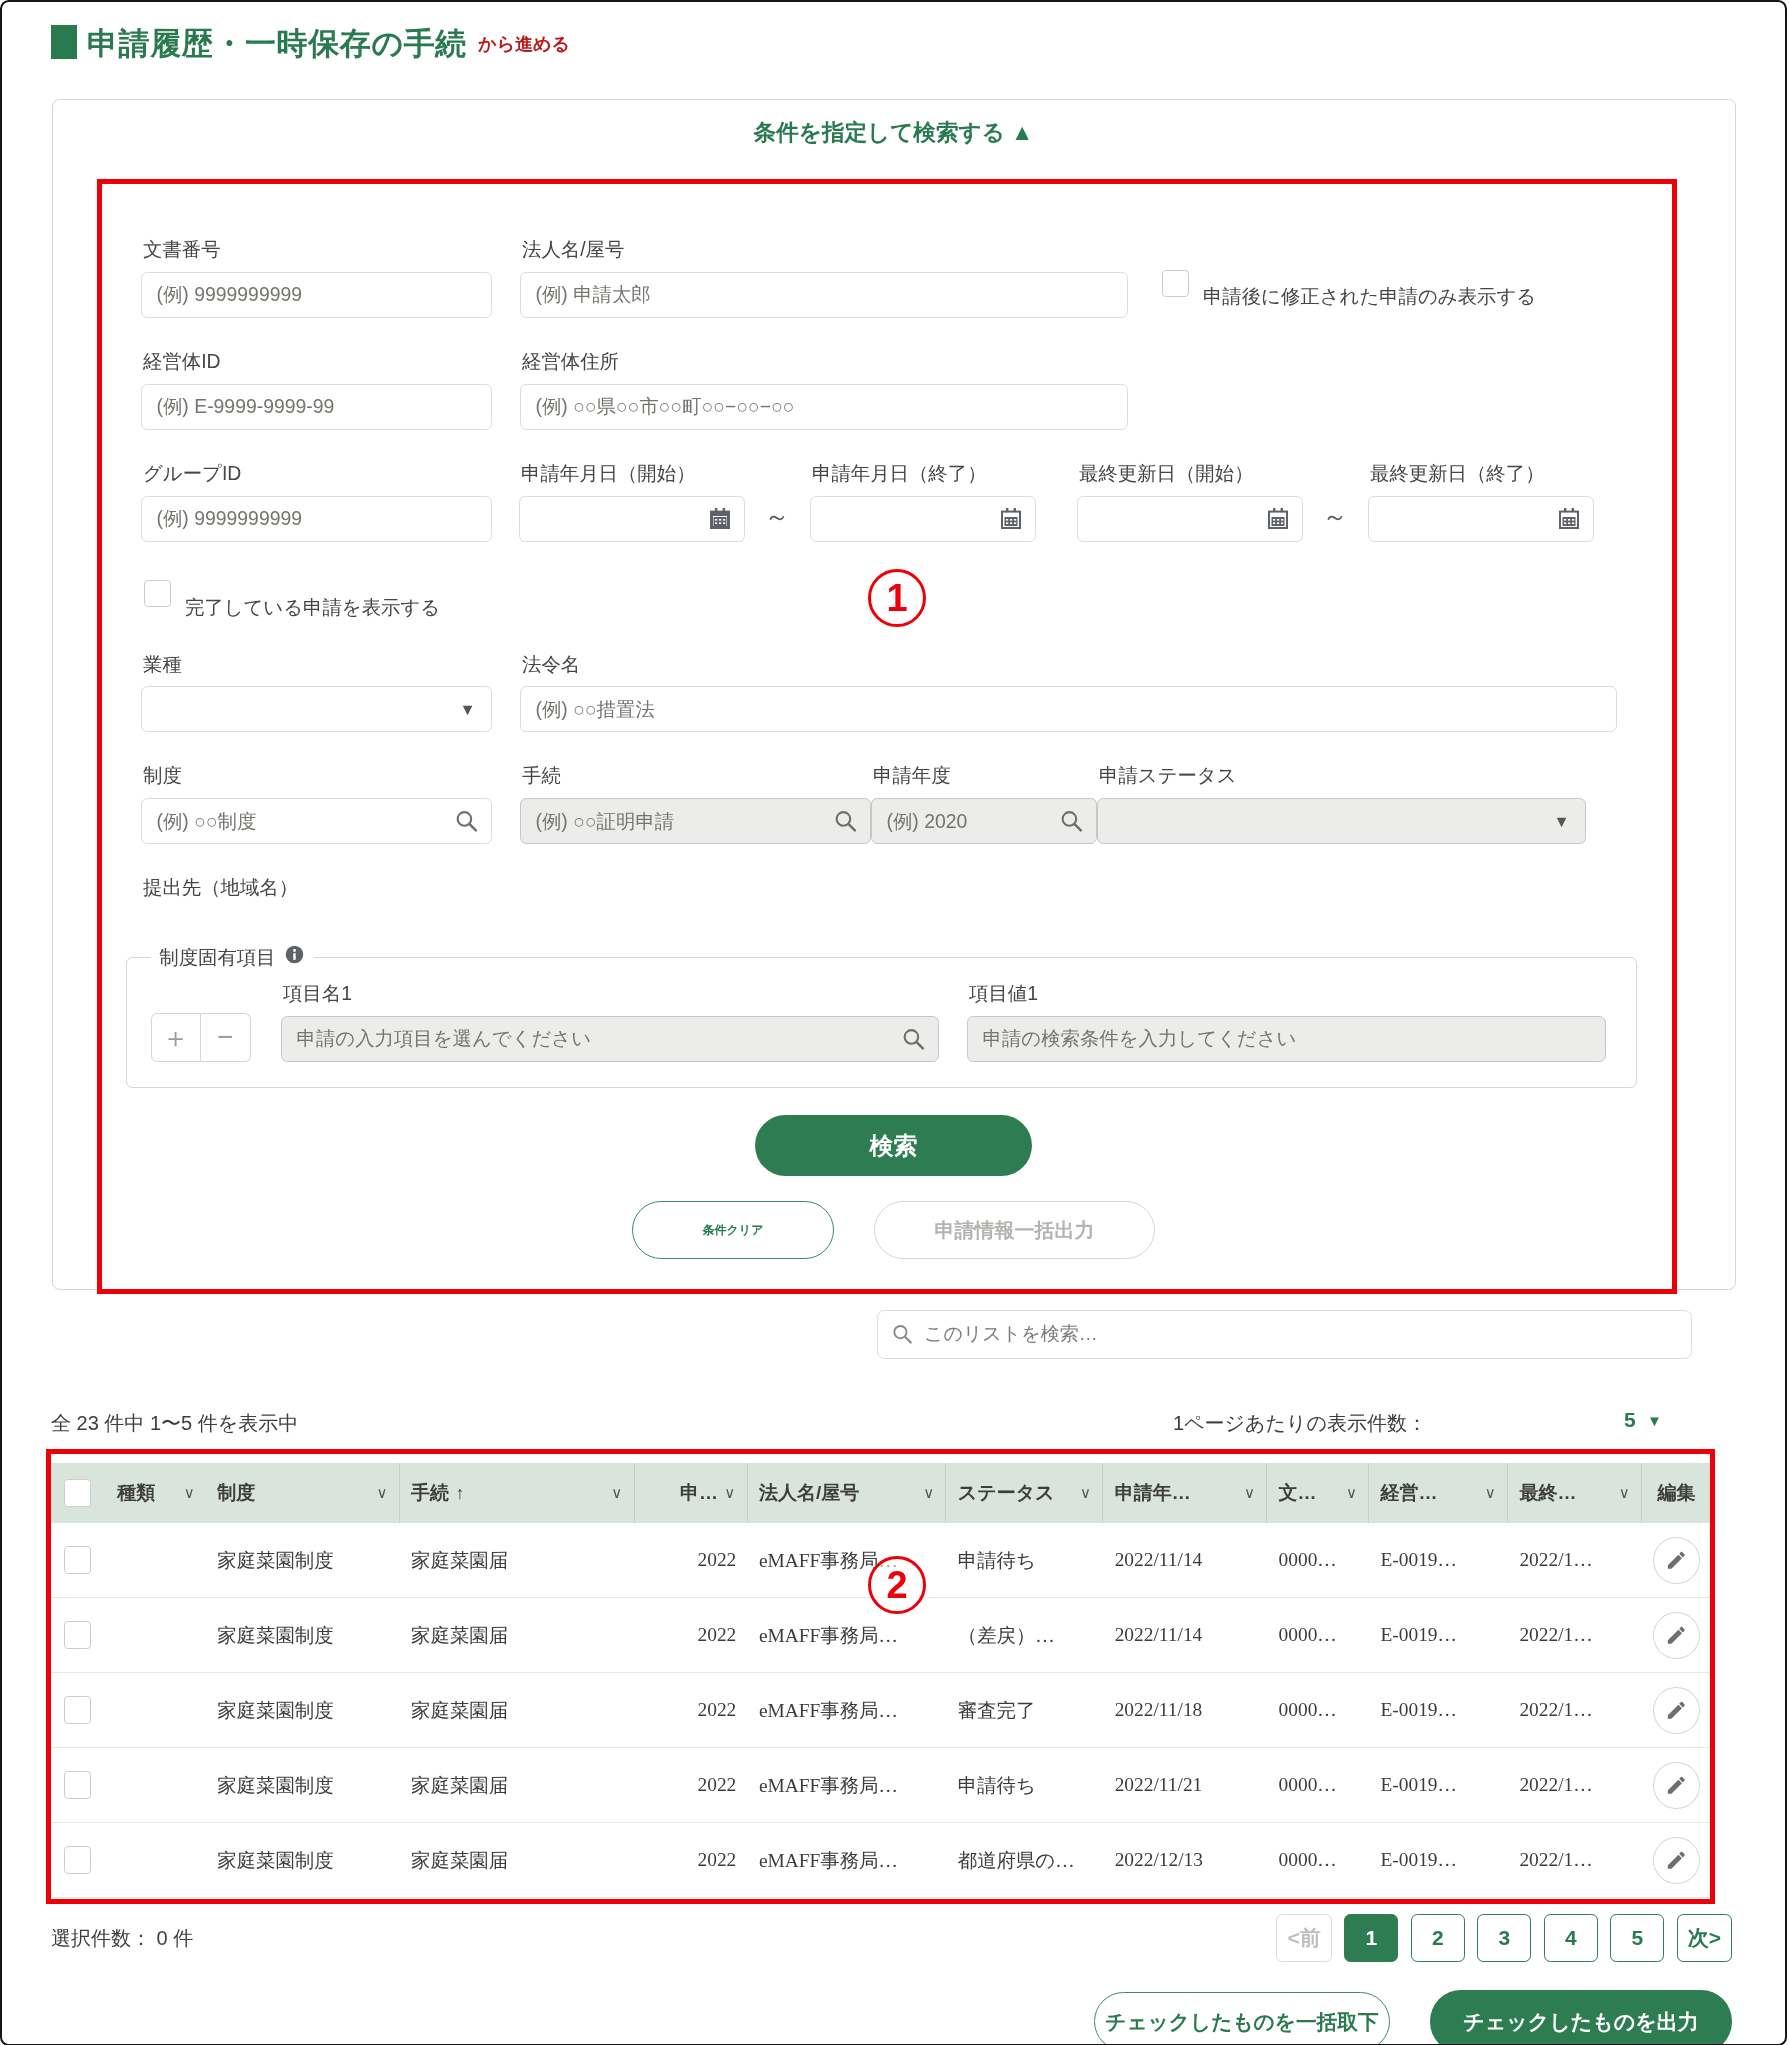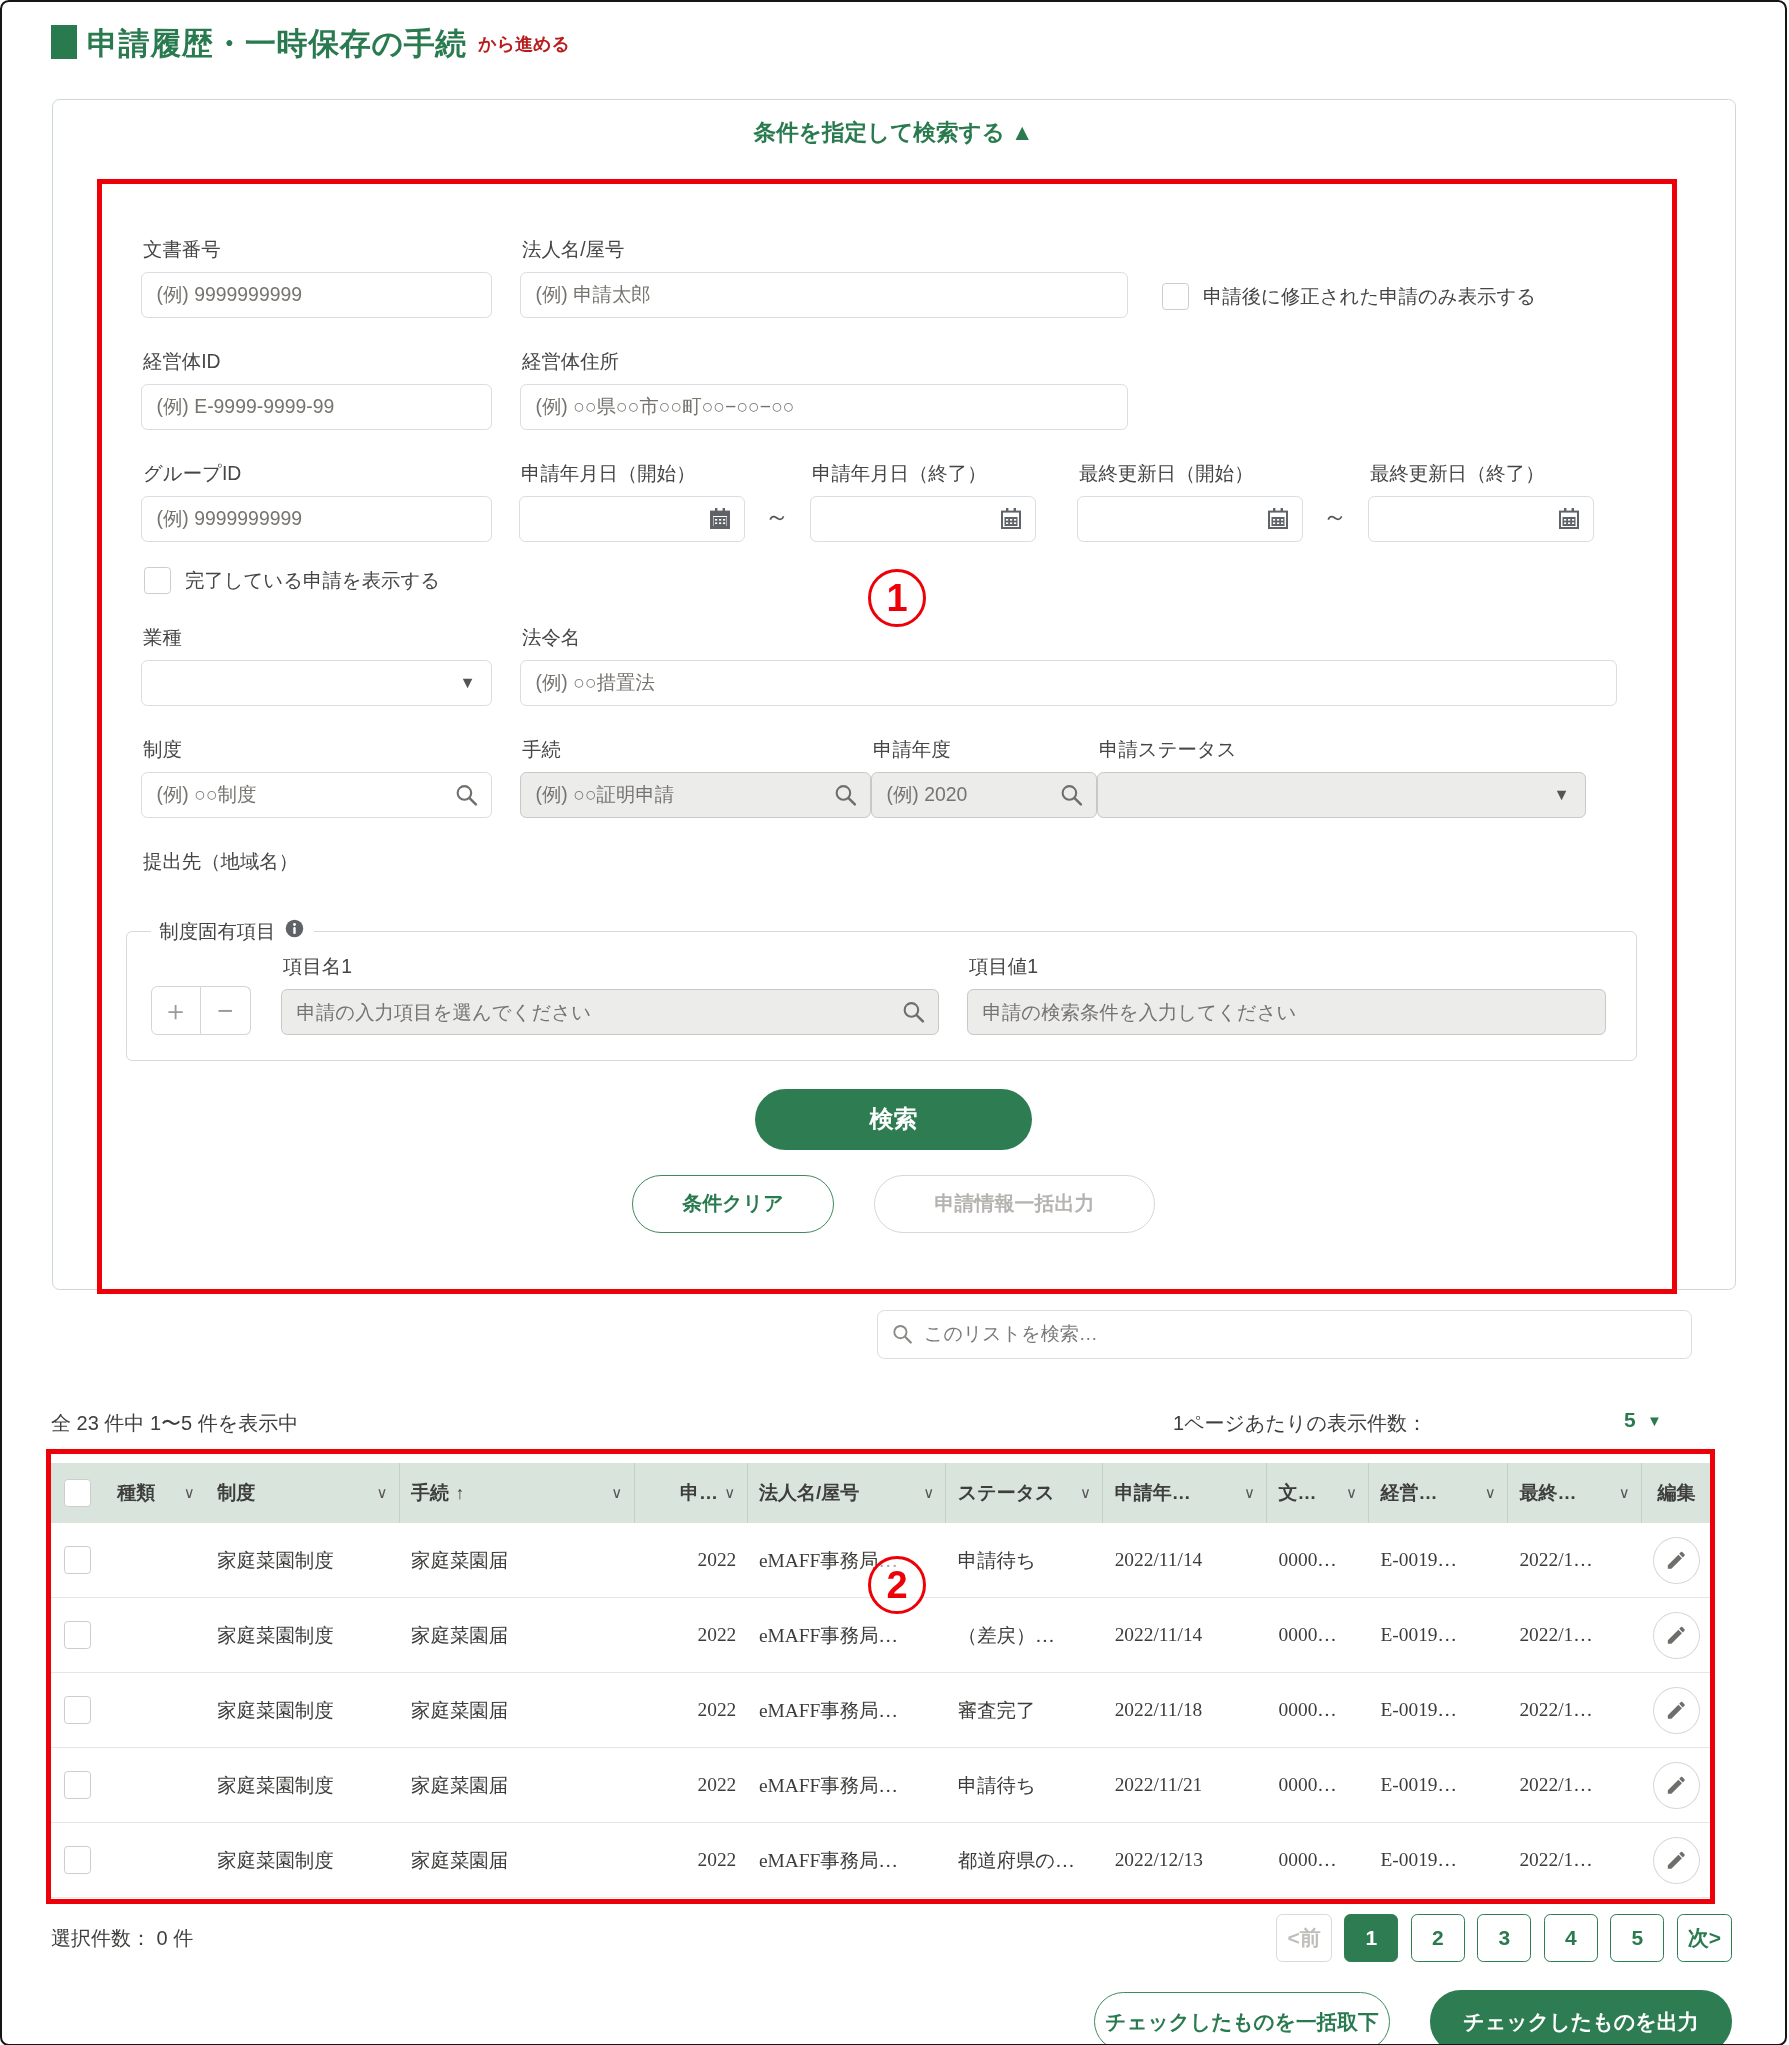--- a/index.html
+++ b/index.html
@@ -35,7 +35,7 @@
   .tilde{width:65px;text-align:center;font-size:25px;color:#555;padding-bottom:8.8px;}
   .cbrow{display:flex;align-items:center;}
   .cb{width:27.6px;height:27.6px;border:1.3px solid #cfcdcb;border-radius:3.8px;background:#fff;box-sizing:border-box;flex:none;}
-  .cb-label{font-size:19.4px;color:#454545;margin-left:13.8px;white-space:nowrap;}
+  .cb-label{font-size:19.4px;color:#454545;margin-left:13.8px;white-space:nowrap;margin-top:27px;}
   .cb-inline{margin-left:34px;margin-bottom:7.5px;}
   .cb-row4{margin:25px 0 0 91px;}
   

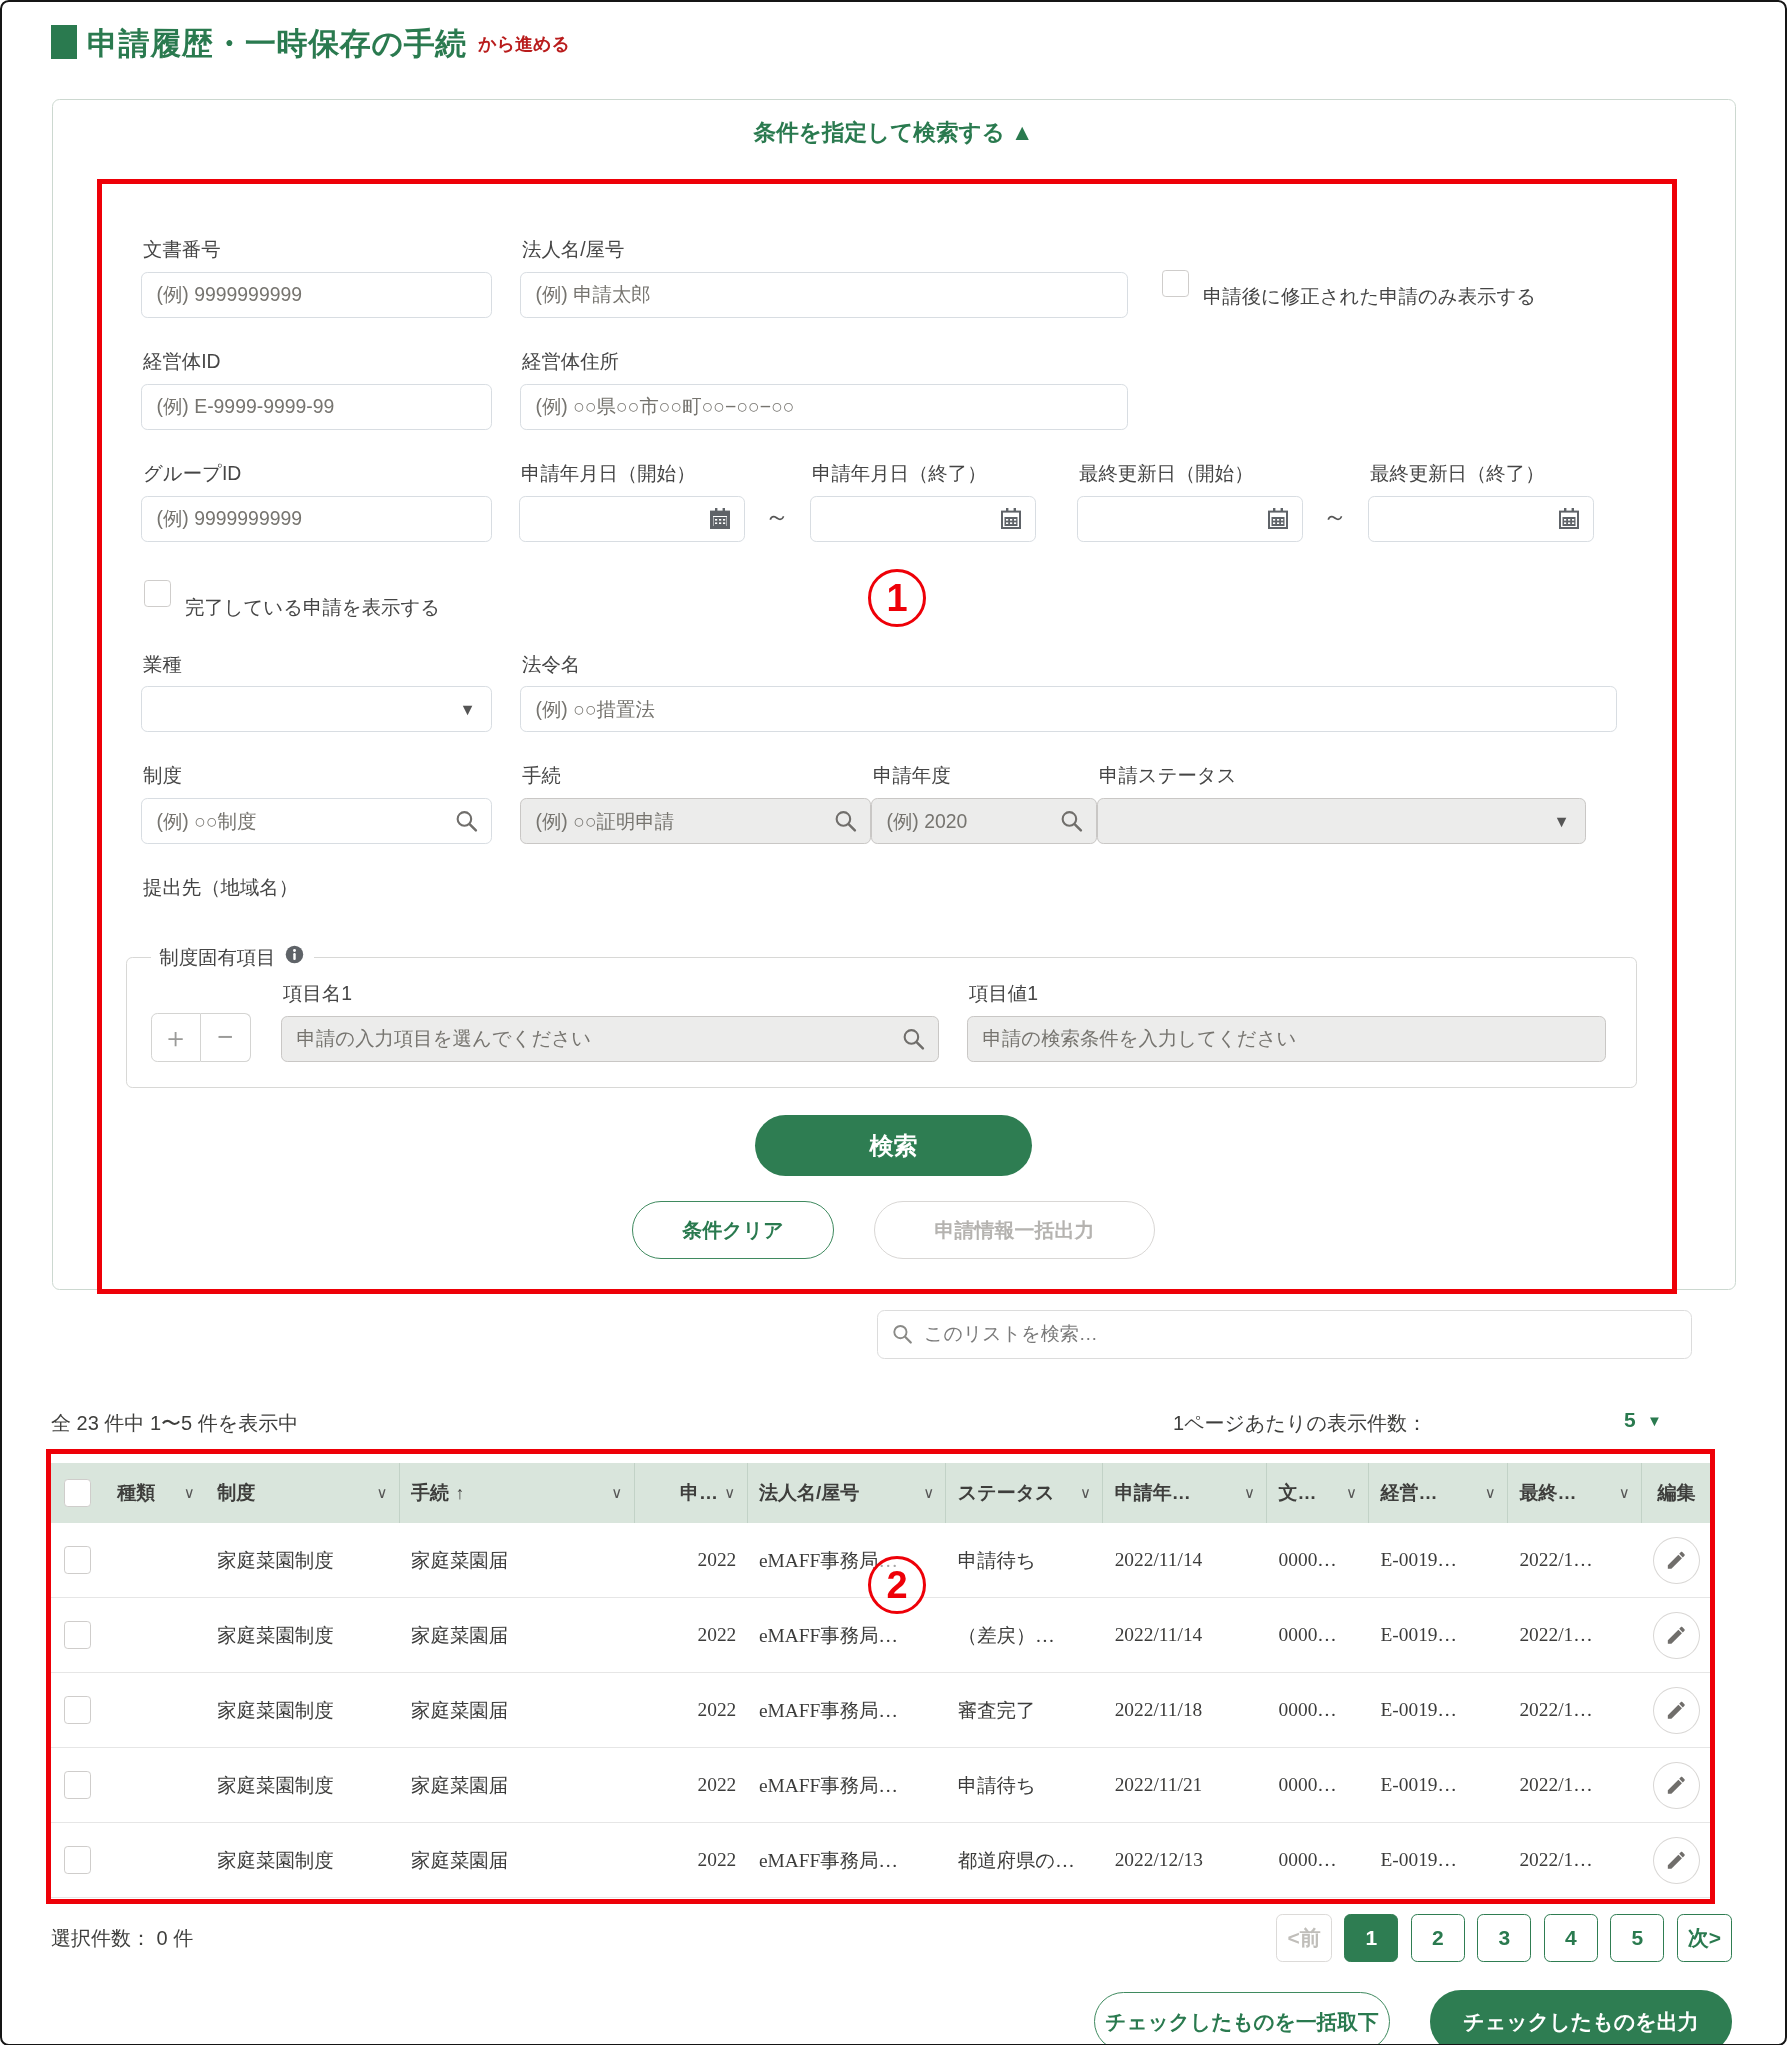--- a/index.html
+++ b/index.html
@@ -55,7 +55,7 @@
               color:#fff;font-size:24px;font-weight:bold;border:none;font-family:"Liberation Sans",sans-serif;cursor:pointer;}
   .btn-row{display:flex;justify-content:center;gap:40px;margin-top:25px;}
   .btn-clear{width:202px;height:58px;border-radius:29px;background:#fff;border:1.9px solid #3f8a5f;color:#2a7a4f;
-             font-size:20px;font-weight:bold;font-family:Liberation Mono, monospace;cursor:pointer;}
+             font-size:12px;font-weight:bold;font-family:Liberation Mono, monospace;cursor:pointer;}
   .btn-bulk{width:281px;height:58px;border-radius:29px;background:#fff;border:1.3px solid #d9d7d5;color:#b5b3b0;
             font-size:20px;font-weight:bold;font-family:"Liberation Sans",sans-serif;}
   

